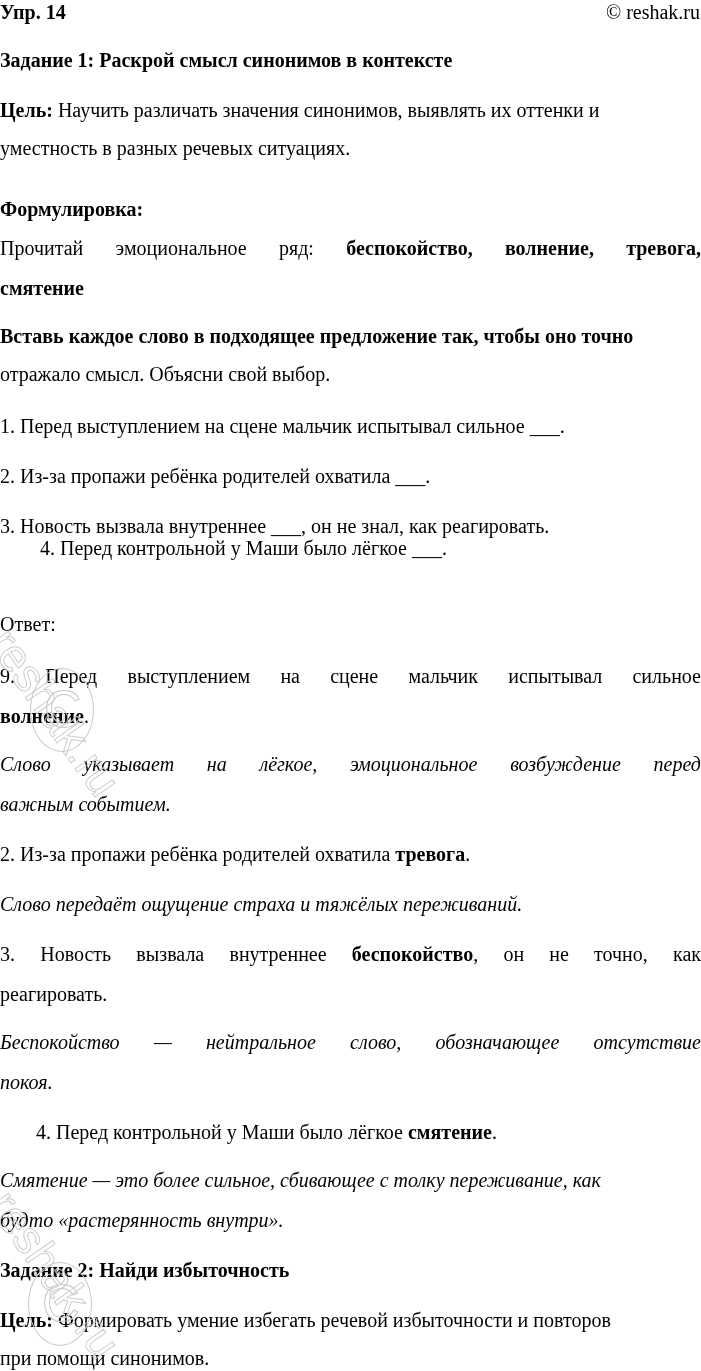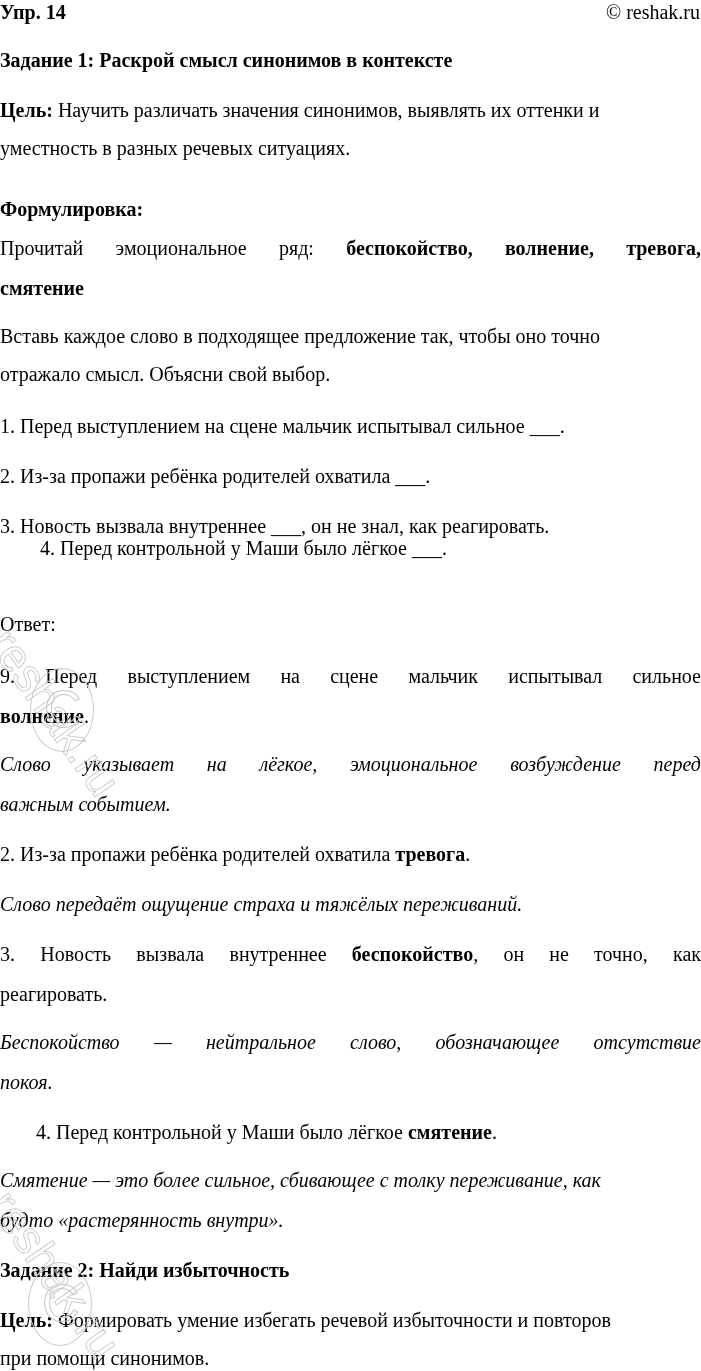--- a/index.html
+++ b/index.html
@@ -47,7 +47,7 @@
 </div>
 <div class="line bold" style="top:276px;">смятение</div>
 
-<div class="line" style="top:324px;">Вставь каждое слово в подходящее предложение так, чтобы оно точно</div>
+<div class="line" style="top:324px;font-weight:bold;">Вставь каждое слово в подходящее предложение так, чтобы оно точно</div>
 <div class="line" style="top:362px;">отражало смысл. Объясни свой выбор.</div>
 
 <div class="line" style="top:414px;">1. Перед выступлением на сцене мальчик испытывал сильное ___.</div>

